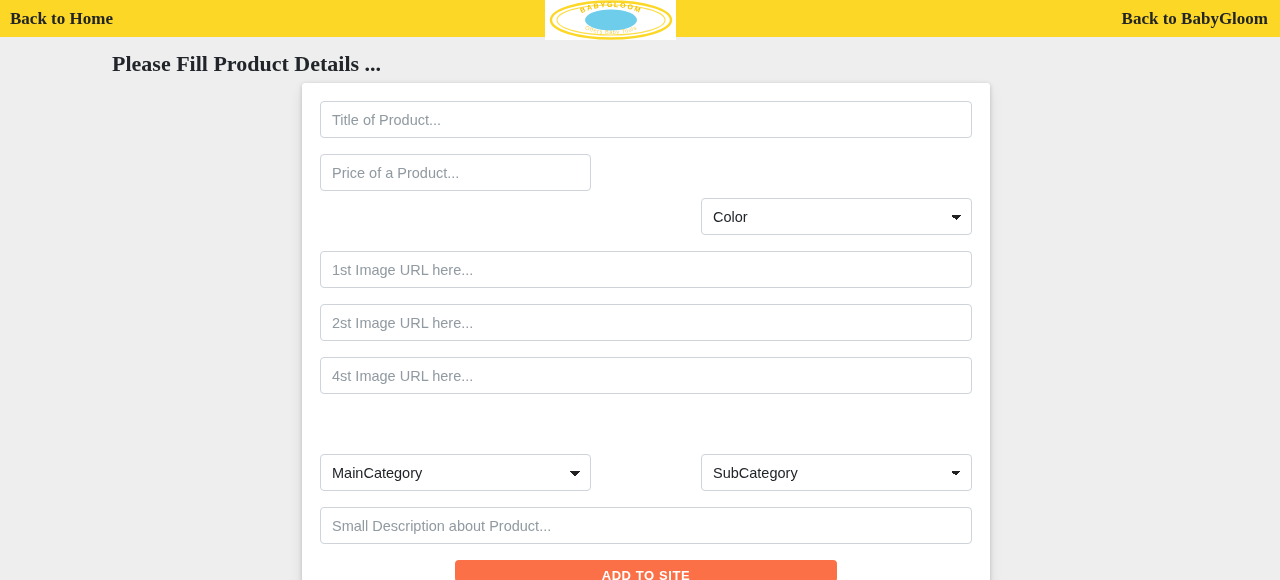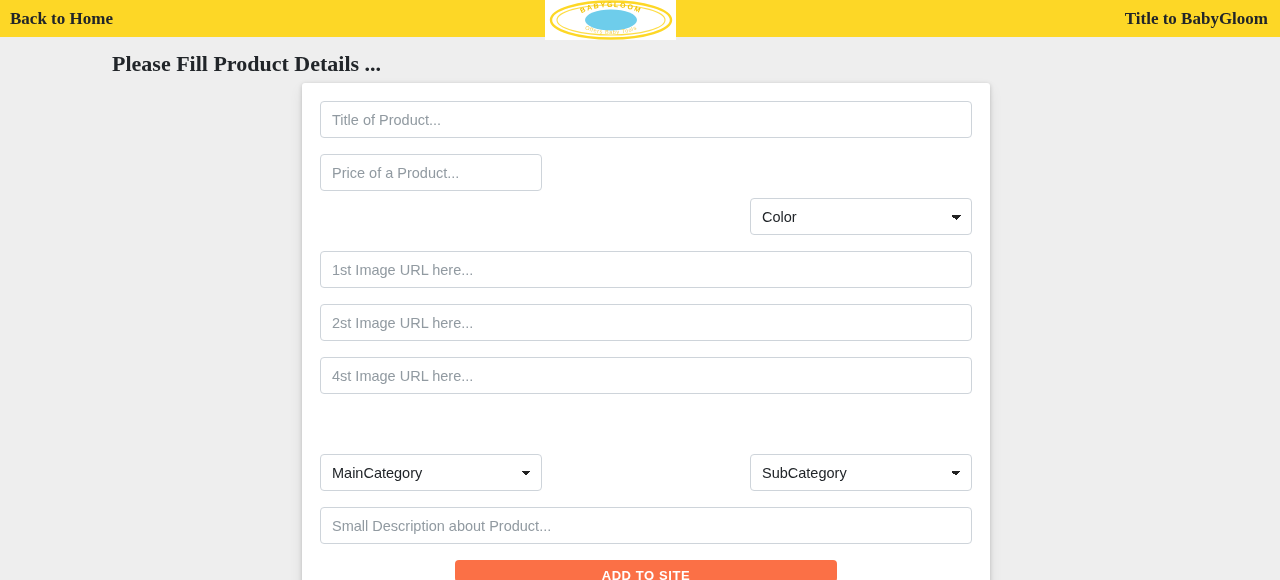--- a/index.html
+++ b/index.html
@@ -158,7 +158,7 @@
     </svg>
   </div>
 
-  <a class="topbar-link topbar-right" href="#">Title to BabyGloom</a>
+  <a class="topbar-link topbar-right" href="#">Back to BabyGloom</a>
 </div>
 
 <h1 class="page-heading">Please Fill Product Details ...</h1>

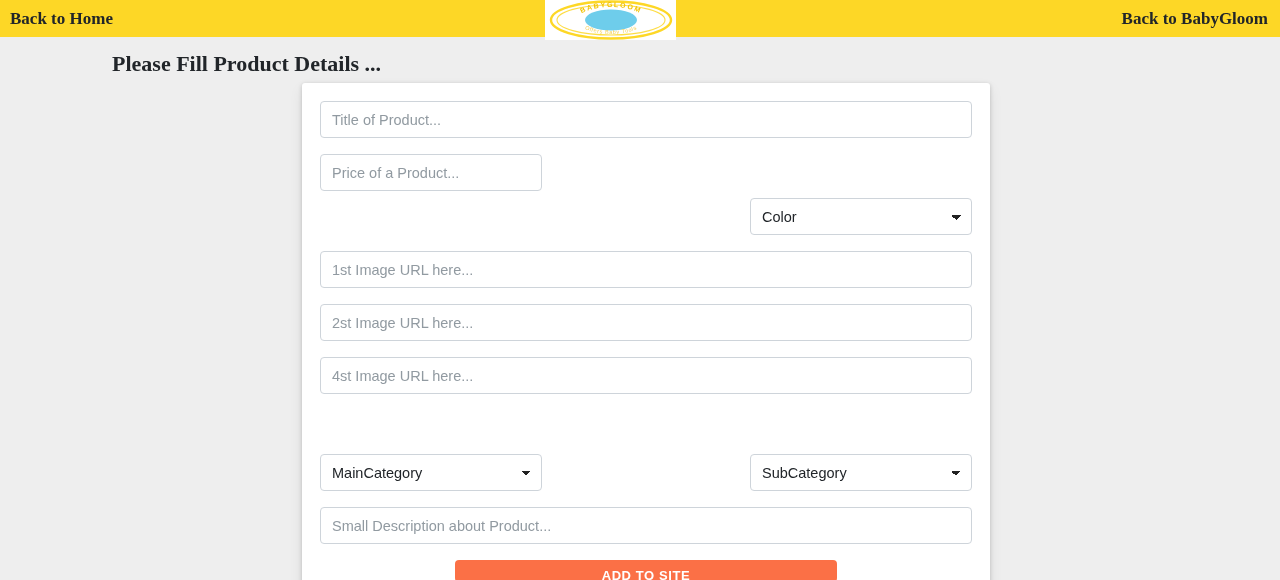--- a/index.html
+++ b/index.html
@@ -97,7 +97,7 @@
     opacity: 1;
   }
   .field.full { width: 100%; }
-  .field.half { width: 222px; }
+  .field.half { width: 271px; }
 
   select.field {
     -webkit-appearance: none;

